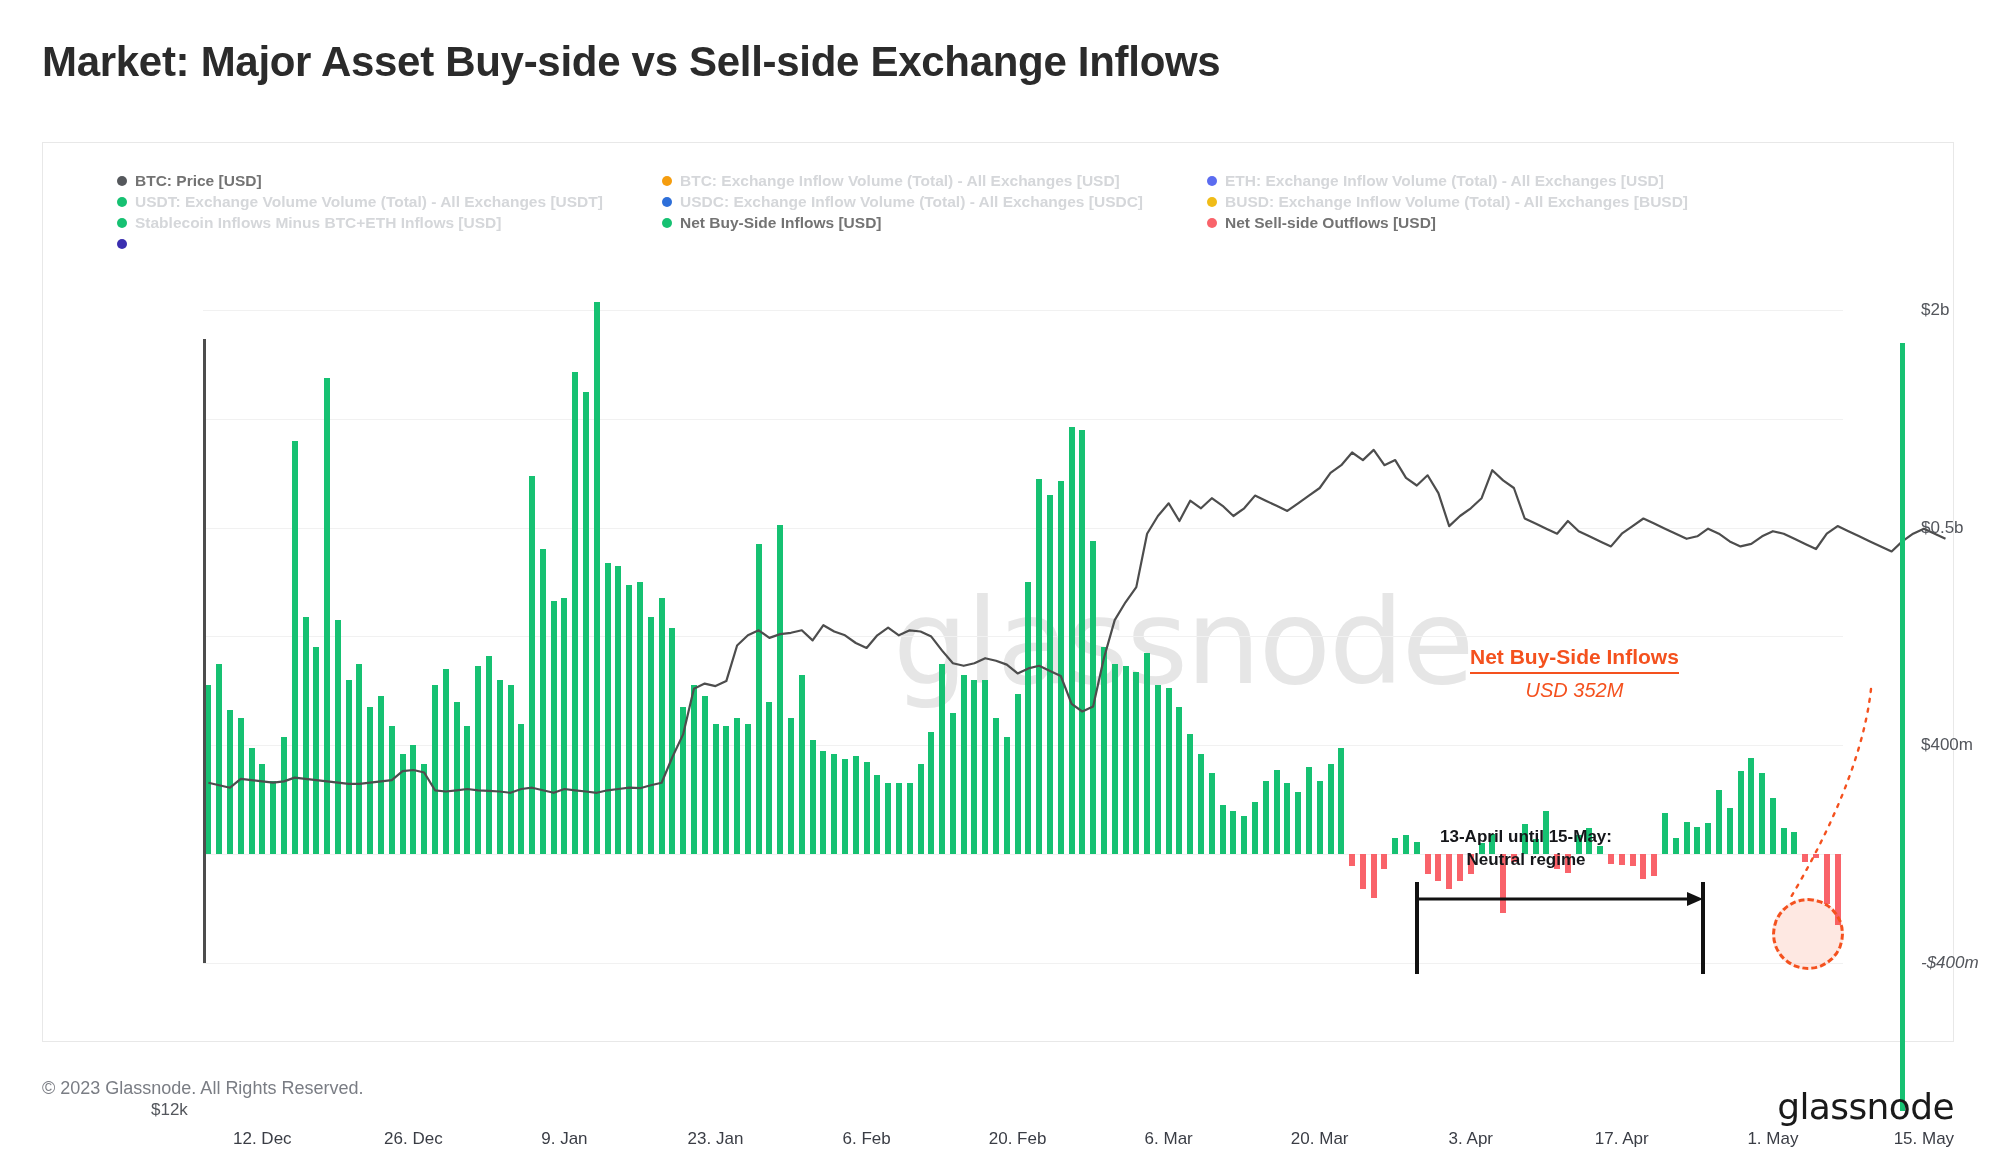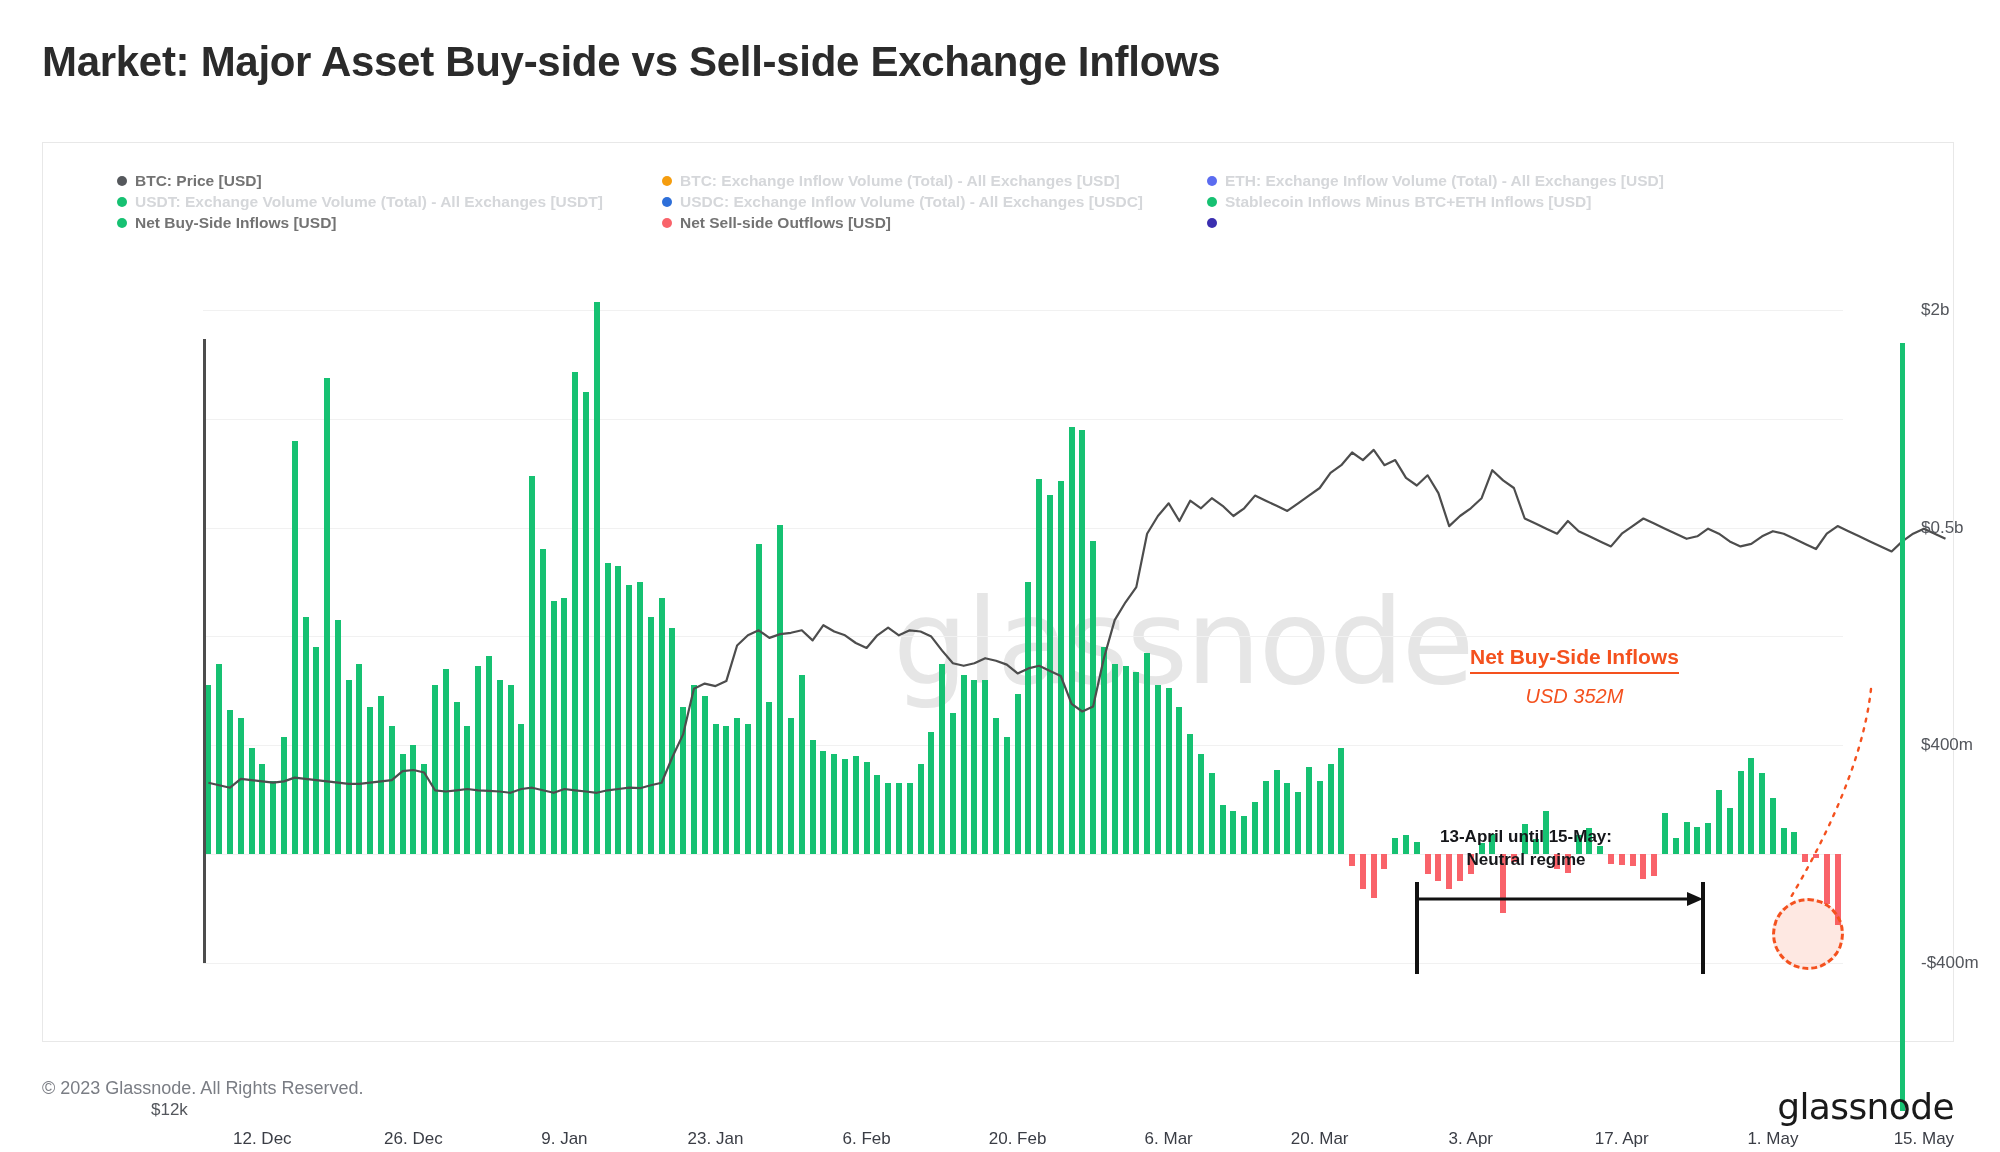--- a/index.html
+++ b/index.html
@@ -289,6 +289,10 @@
       <div class="legend-item dim">
         <span class="legend-dot" style="background: rgb(46, 111, 217);"></span>
         <span class="legend-label">USDC: Exchange Inflow Volume (Total) - All Exchanges [USDC]</span>
+      </div>
+      <div class="legend-item dim">
+        <span class="legend-dot" style="background: rgb(240, 188, 24);"></span>
+        <span class="legend-label">BUSD: Exchange Inflow Volume (Total) - All Exchanges [BUSD]</span>
       </div>
       <div class="legend-item dim">
         <span class="legend-dot" style="background: rgb(22, 193, 114);"></span>

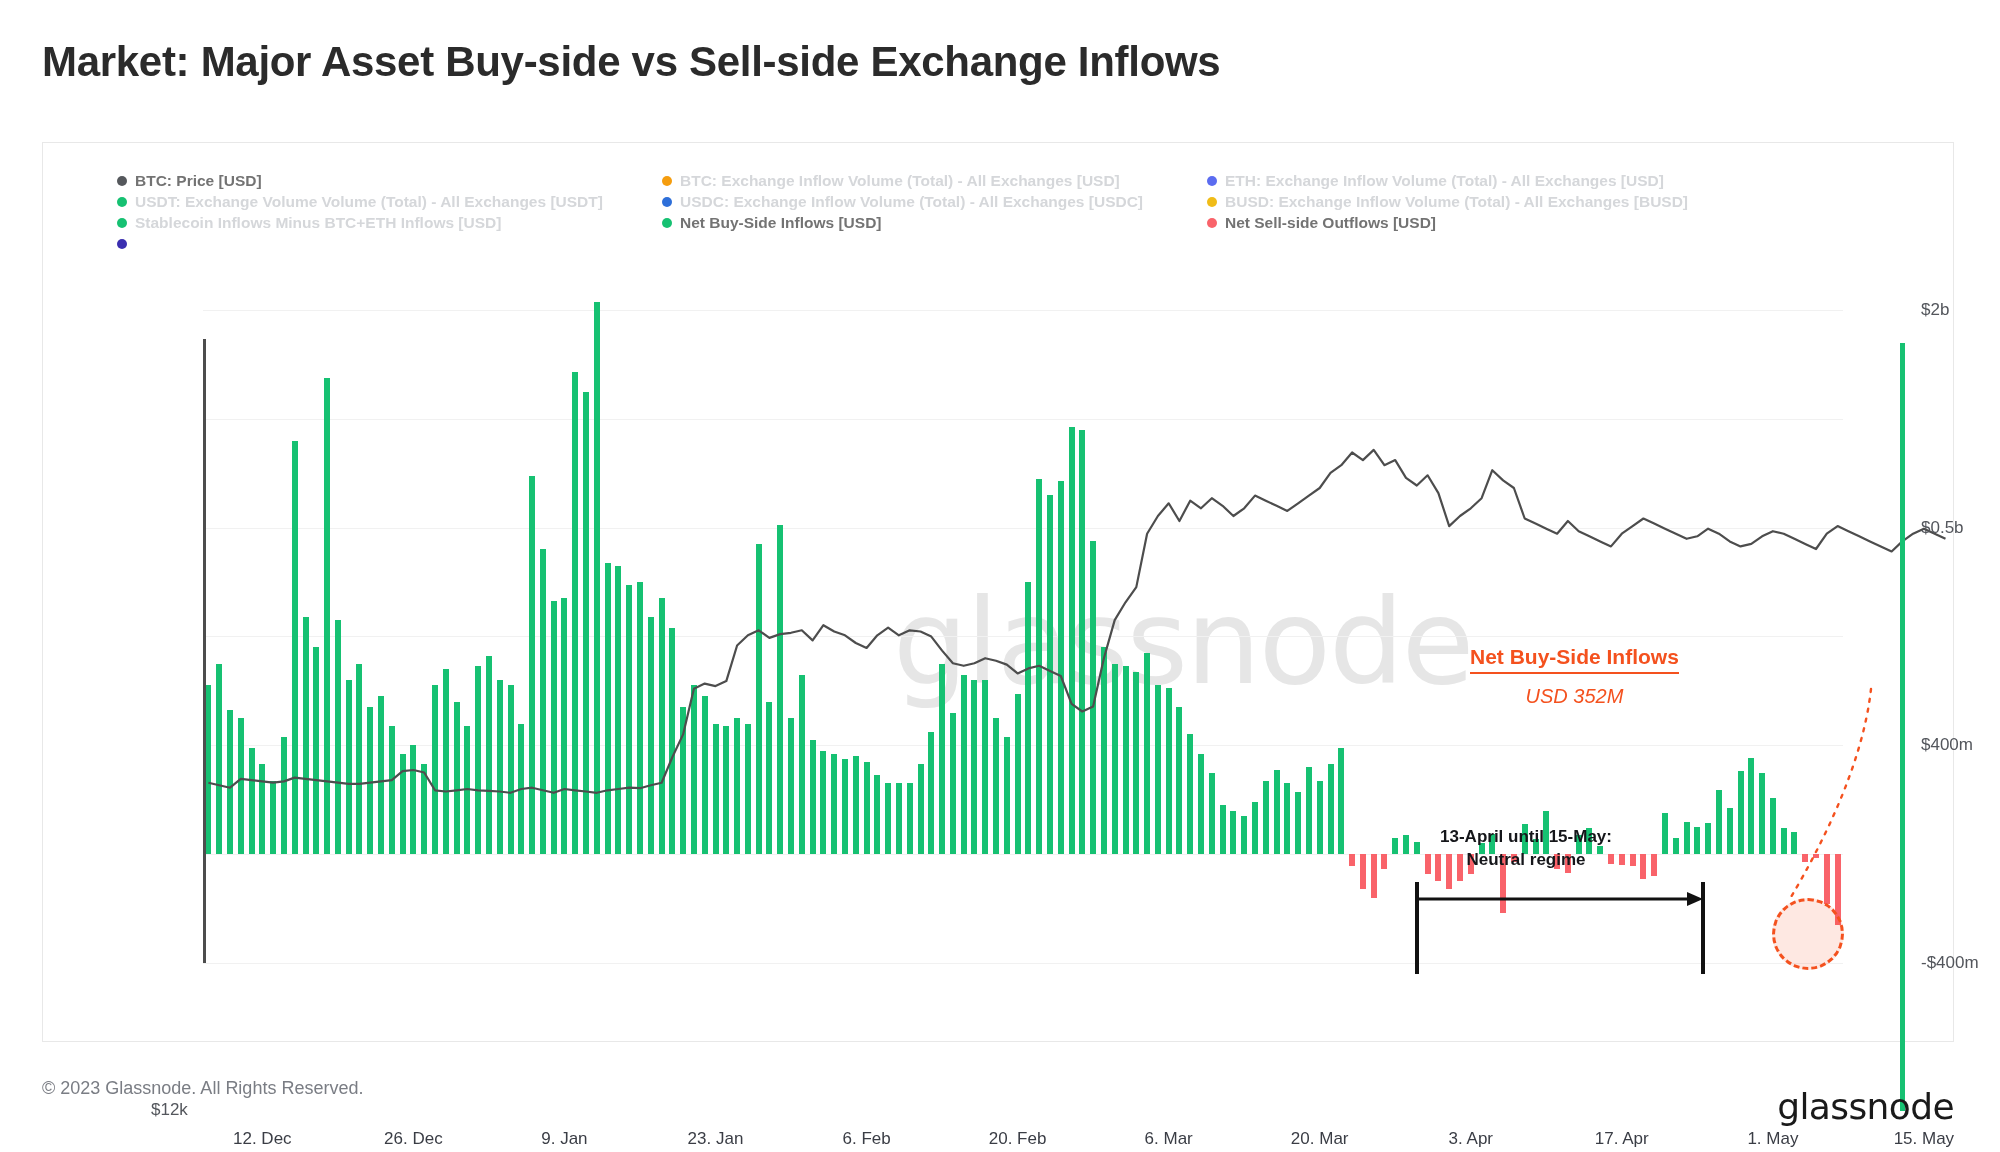--- a/index.html
+++ b/index.html
@@ -181,7 +181,7 @@
   #annot-inflow .a-sub {
     font-size: 20px;
     font-style: italic;
-    margin-top: 11px;
+    margin-top: 5px;
   }
 
   #annot-neutral {

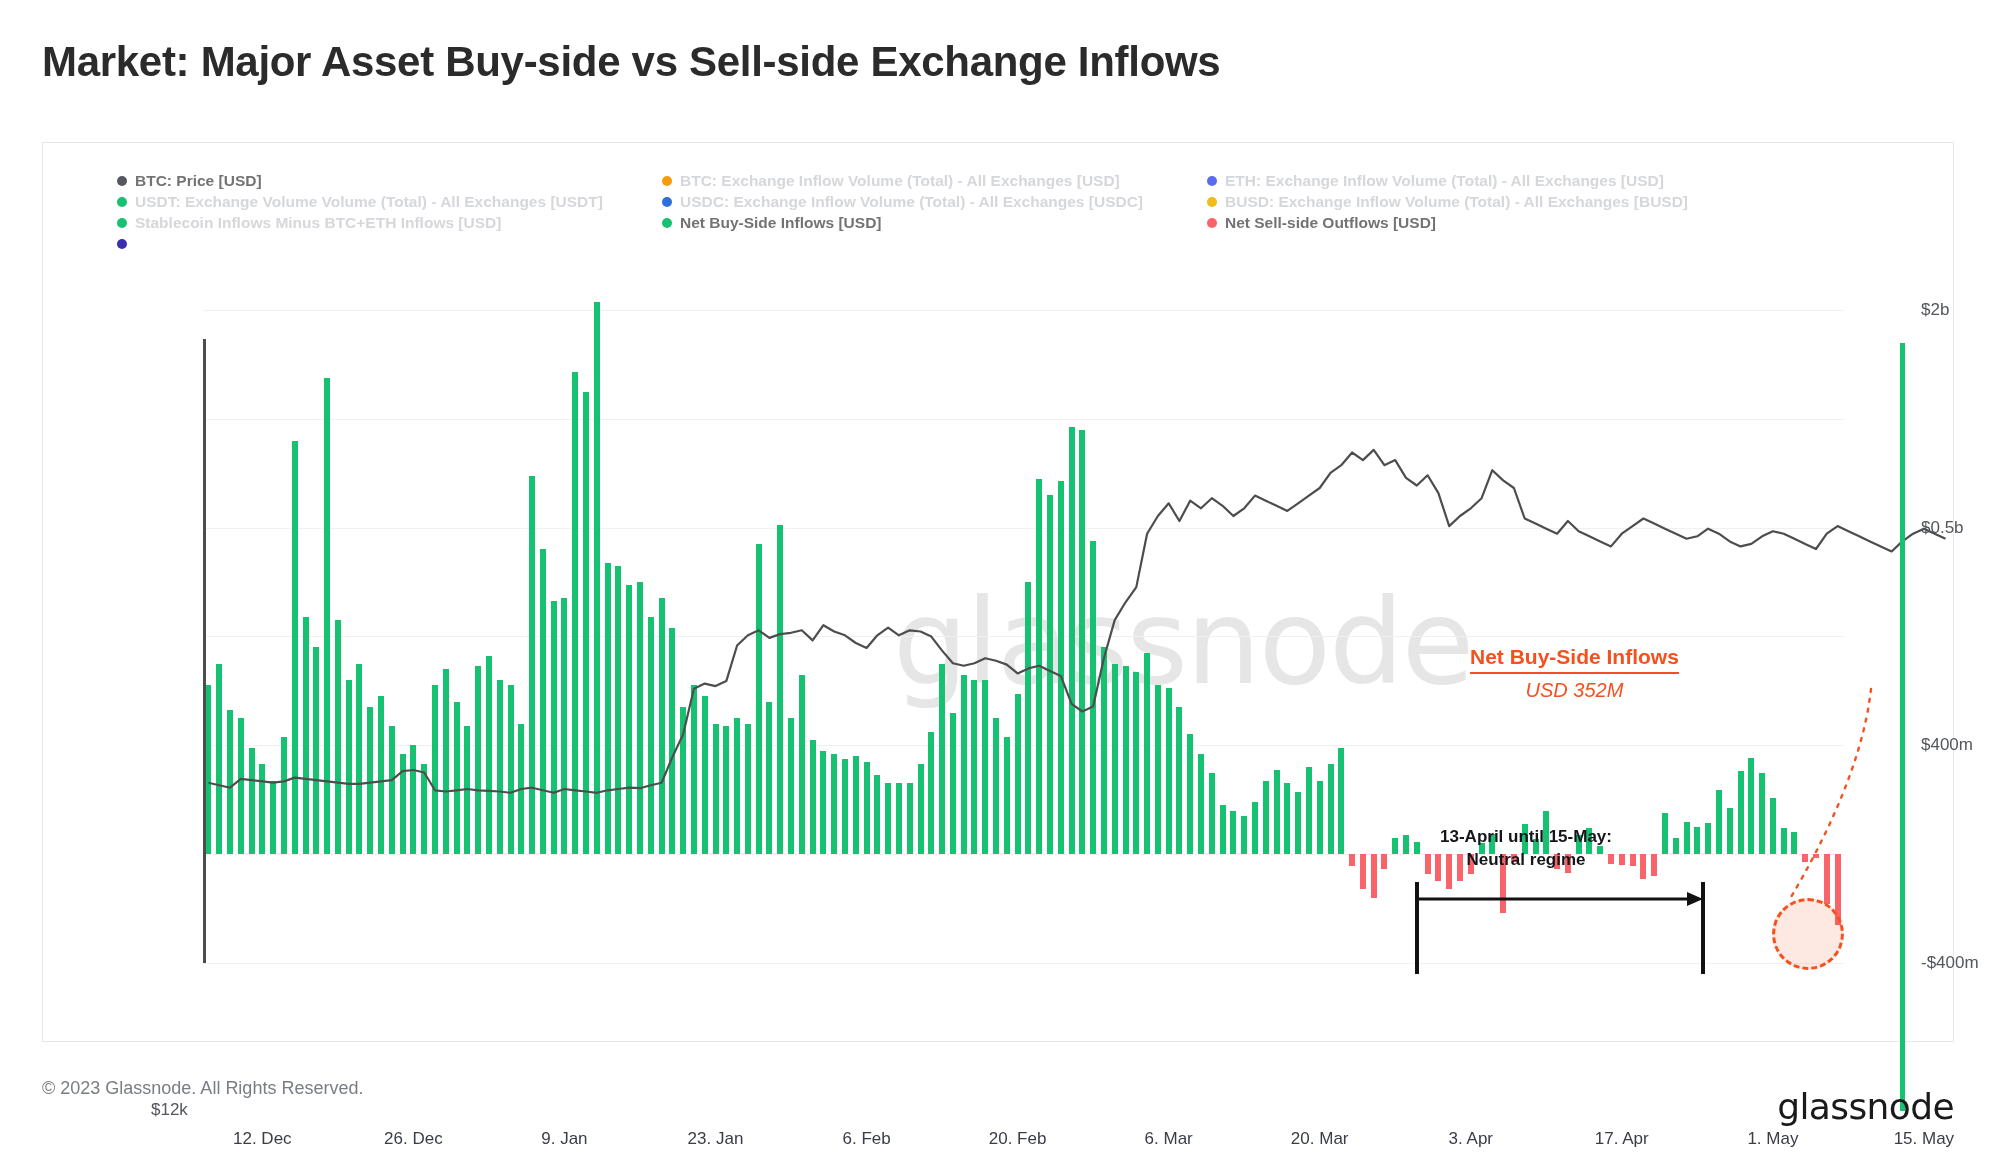--- a/index.html
+++ b/index.html
@@ -489,7 +489,7 @@
       <div class="ylabel-right" style="top: 156.9px;">$2b</div>
       <div class="ylabel-right" style="top: 374.6px;">$0.5b</div>
       <div class="ylabel-right" style="top: 592.3px;">$400m</div>
-      <div class="ylabel-right" style="top: 810px;">-$400m</div>
+      <div class="ylabel-right" style="top: 810px; font-style: italic;">-$400m</div>
     </div>
   <div id="ylabel-left-bottom">$12k</div>
   <div id="xlabels">

